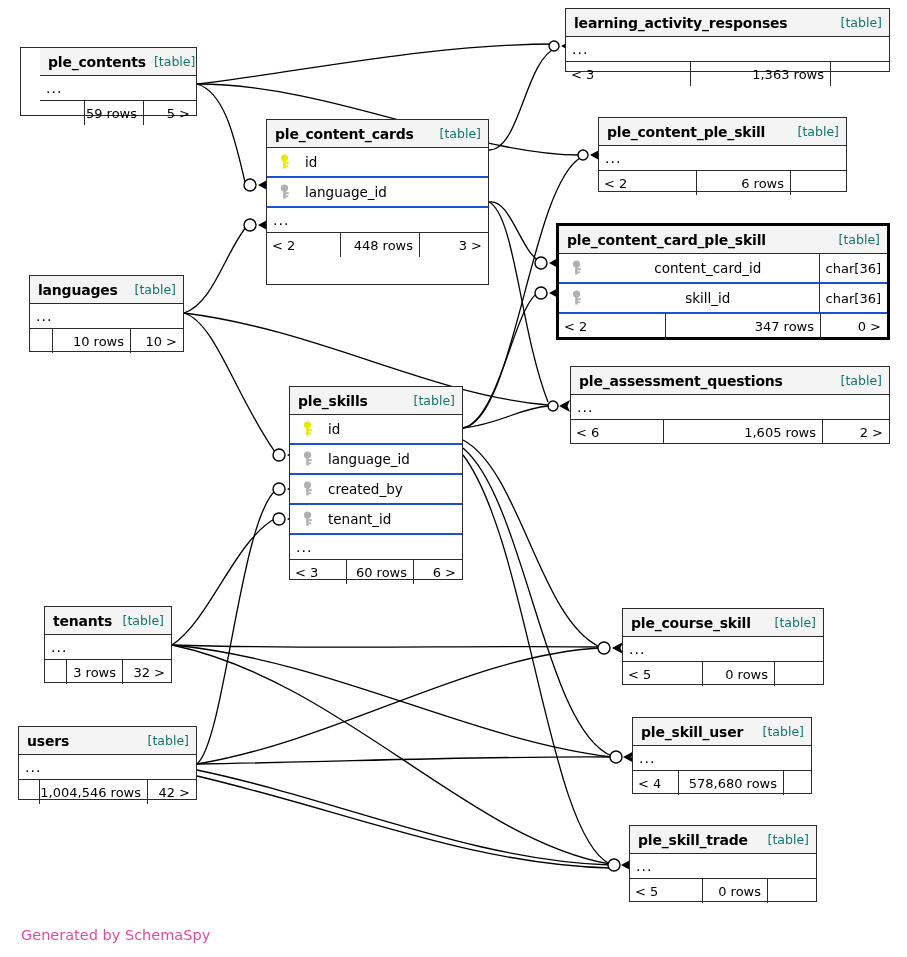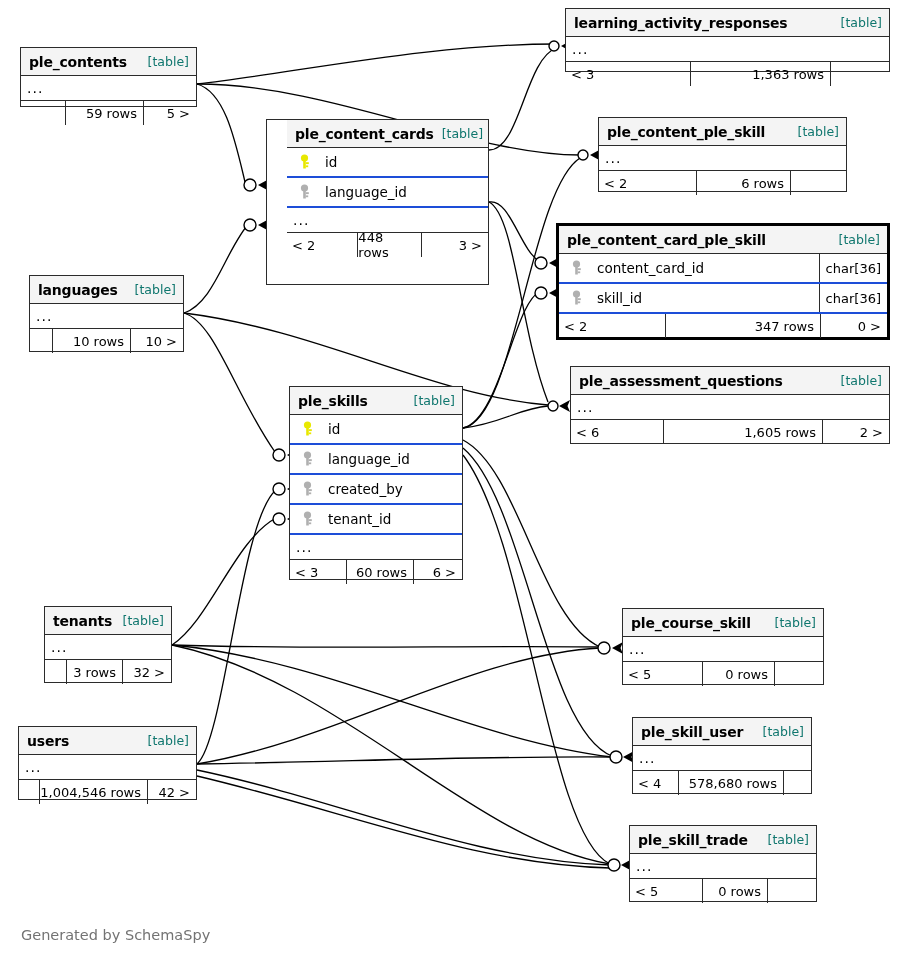--- a/index.html
+++ b/index.html
@@ -220,7 +220,7 @@
   </svg>
 
   <div id="tables-layer">
-      <div class="tbl" style="left: 20px; top: 47px; width: 177px; height: 60px;">
+      <div class="tbl" style="left: 20px; top: 47px; width: 177px; height: 69px; padding-left: 19px;">
         <div class="t-head">
           <span class="t-name">ple_contents</span>
           <span class="t-kind">[table]</span>

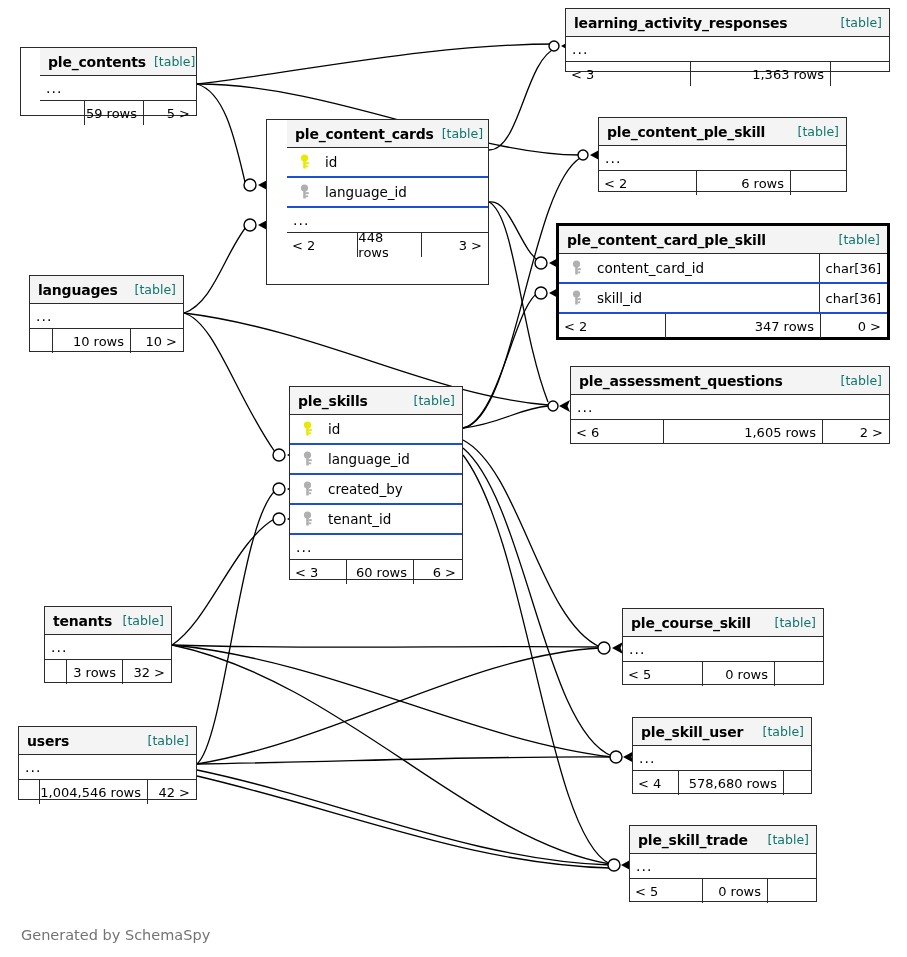--- a/index.html
+++ b/index.html
@@ -244,7 +244,7 @@
           <div class="f-right" style="width:58px"></div>
         </div>
       </div>
-      <div class="tbl" style="left: 266px; top: 119px; width: 223px; height: 166px; padding-left: 20px;">
+      <div class="tbl" style="left: 266px; top: 119px; width: 223px; height: 166px;">
         <div class="t-head">
           <span class="t-name">ple_content_cards</span>
           <span class="t-kind">[table]</span>

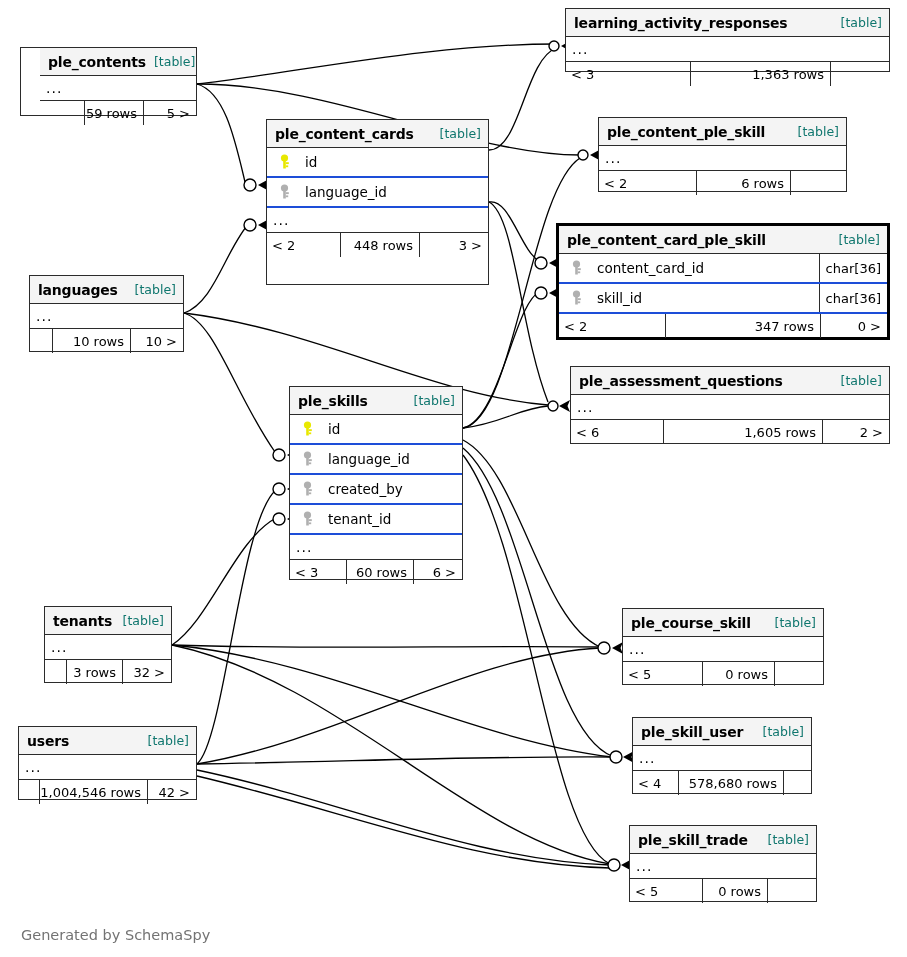--- a/index.html
+++ b/index.html
@@ -37,6 +37,7 @@
   }
   .tbl.focal {
     border: 3px solid #000000;
+    text-align: center;
   }
   .t-head {
     box-sizing: border-box;

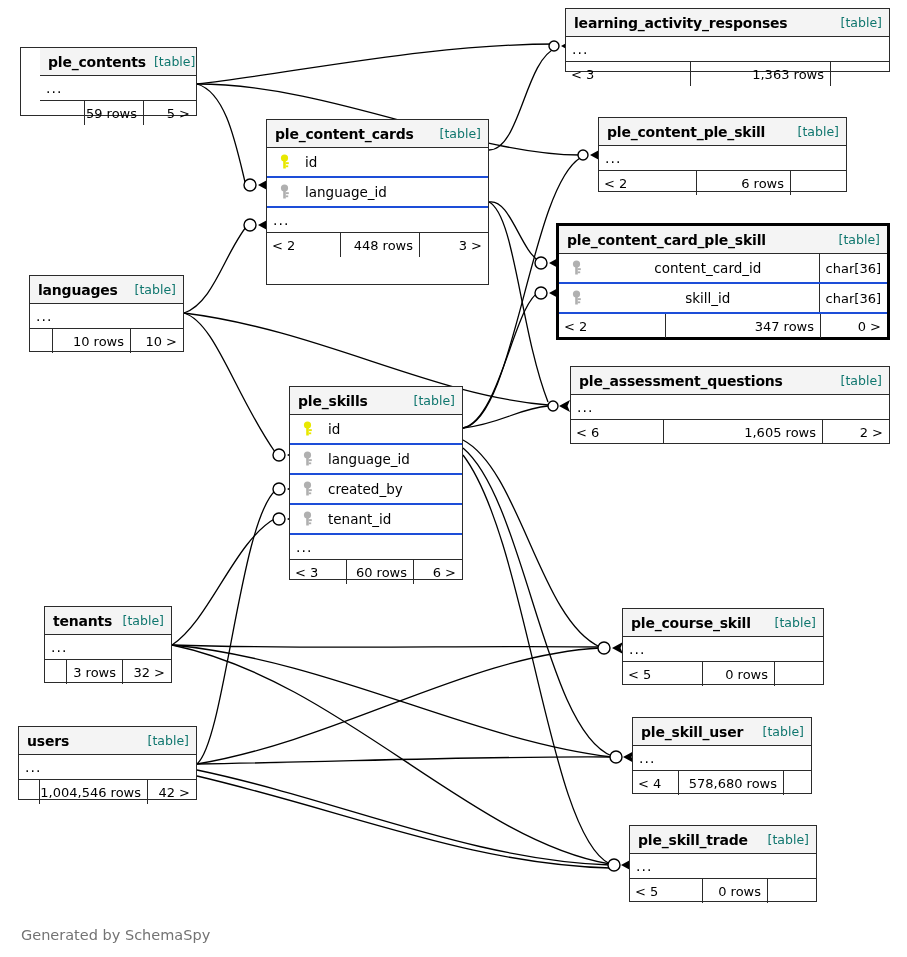--- a/index.html
+++ b/index.html
@@ -133,7 +133,7 @@
     left: 21px;
     top: 927px;
     font-size: 14.5px;
-    color: #737373;
+    color: #ec4899;
   }
   svg.keyglyph { display: block; }
 </style>

